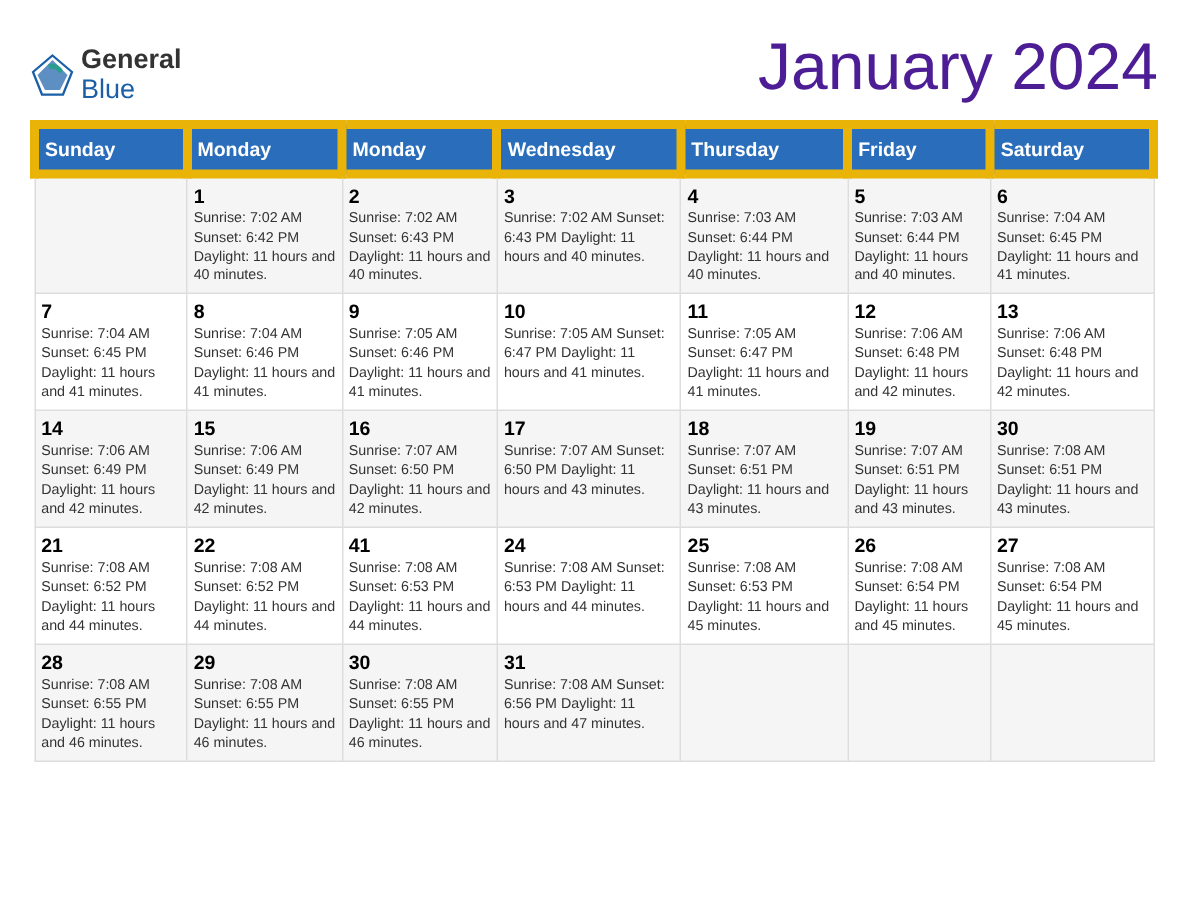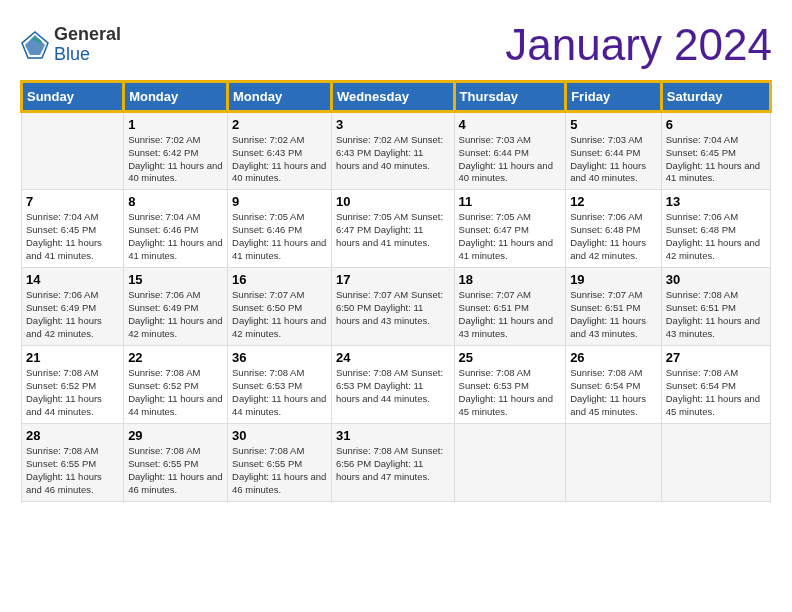--- a/index.html
+++ b/index.html
@@ -18,7 +18,7 @@
     .header {
       display: flex;
       justify-content: space-between;
-      align-items: center;
+      align-items: flex-end;
       margin-bottom: 10px;
     }
     .logo {

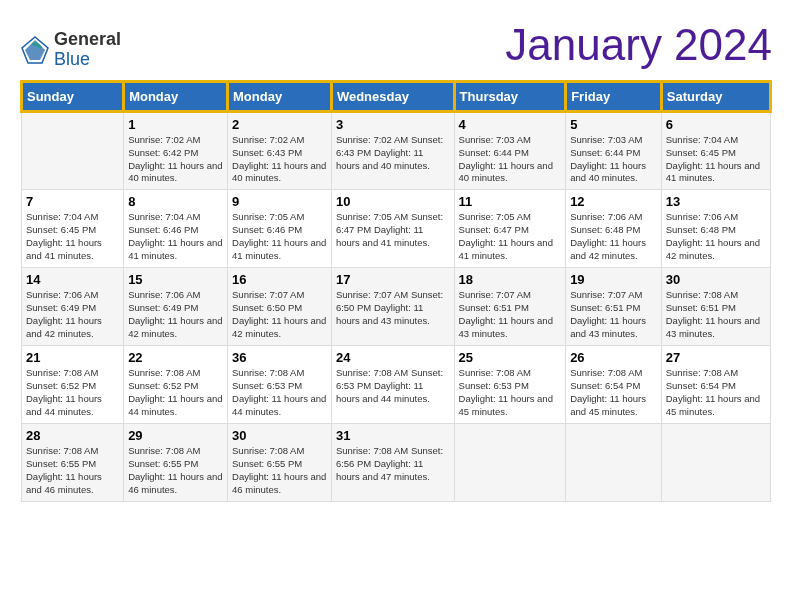--- a/index.html
+++ b/index.html
@@ -71,7 +71,7 @@
       text-align: left;
       font-size: 13px;
       font-weight: bold;
-      border: 3px solid #eab308;
+      border: 6px solid #eab308;
     }
     tbody tr {
       vertical-align: top;

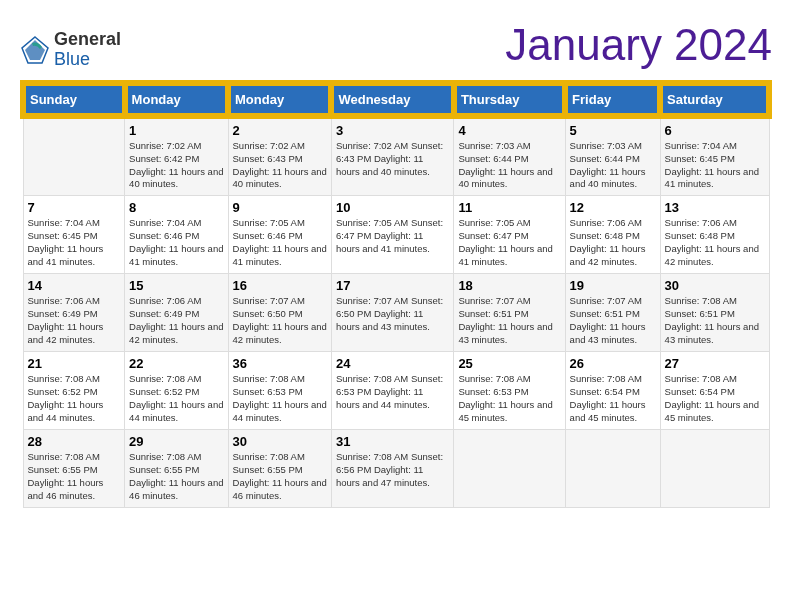--- a/index.html
+++ b/index.html
@@ -298,7 +298,7 @@
 and 44 minutes.</div>
           </td>
           <td>
-            <span class="day-number">36</span>
+            <span class="day-number">41</span>
             <div class="day-info">Sunrise: 7:08 AM
 Sunset: 6:53 PM
 Daylight: 11 hours

